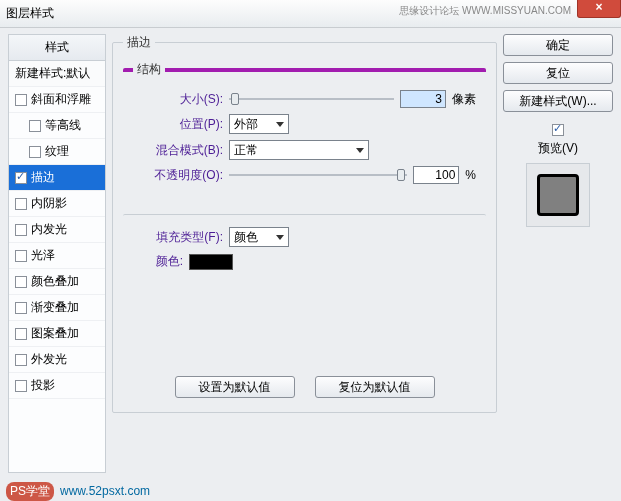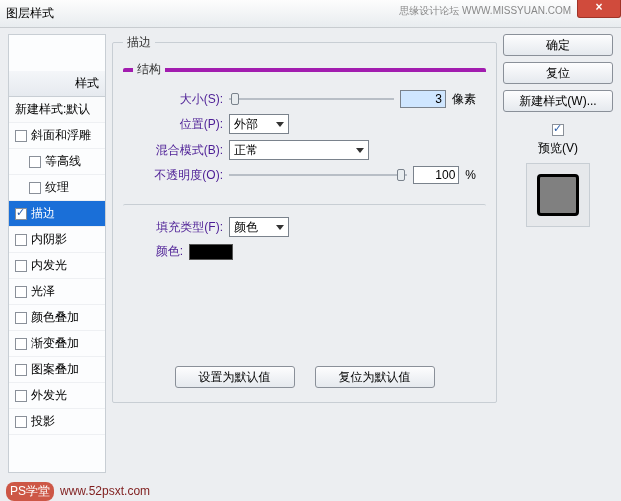--- a/index.html
+++ b/index.html
@@ -13,7 +13,7 @@
 .main { display: flex; height: 445px; padding: 6px 8px 0 8px; gap: 6px; }
 
 .sidebar { width: 98px; border: 1px solid #c8ced4; background: #fcfdfe; }
-.sidebar .head { background: linear-gradient(#f4f6f9, #e6eaef); border-bottom: 1px solid #c8ced4; padding: 4px 6px; text-align: right; margin-top: 36px; }
+.sidebar .head { background: linear-gradient(#f4f6f9, #e6eaef); border-bottom: 1px solid #c8ced4; padding: 4px 6px; text-align: center; }
 .style-item { padding: 4px 6px; border-bottom: 1px solid #eef0f3; display: flex; align-items: center; gap: 4px; cursor: default; }
 .style-item.blend { background: #fafbfc; }
 .style-item.indent { padding-left: 20px; }

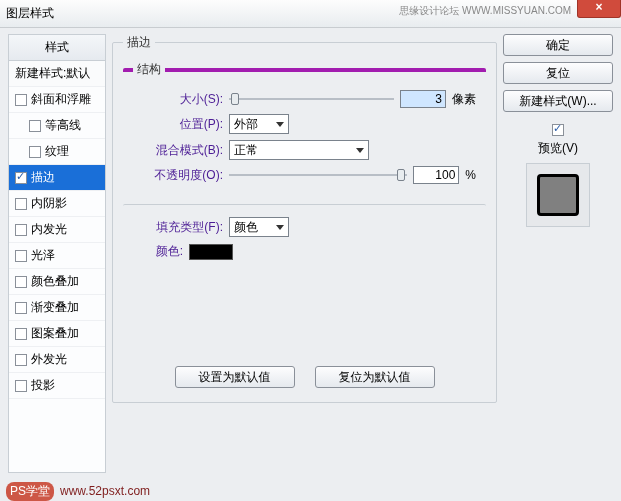--- a/index.html
+++ b/index.html
@@ -161,7 +161,7 @@
         </div>
       </fieldset>
 
-      <fieldset style="border:none;border-top:1px solid #c8ced4;padding-top:6px;min-height:150px">
+      <fieldset style="border:none;border-top:1px solid #c8ced4;margin-top:10px;padding-top:6px;min-height:150px">
         <div class="row">
           <span class="lbl">填充类型(F):</span>
           <div class="sel">

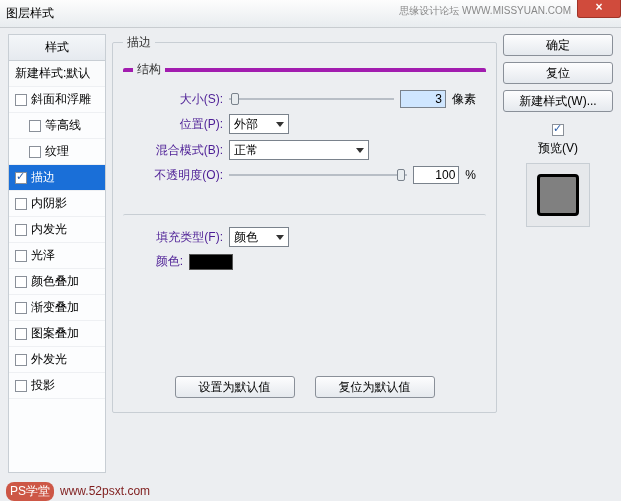--- a/index.html
+++ b/index.html
@@ -47,7 +47,7 @@
 
 .footer { position: absolute; bottom: 0; left: 0; right: 0; height: 20px; display: flex; align-items: center; padding: 0 6px; font-size: 10px; color: #fff; }
 .footer .tag { background: rgba(200,60,40,.85); padding: 1px 4px; margin-right: 6px; border-radius: 8px; }
-.footer .url { color: #7f1d1d; }
+.footer .url { color: #0369a1; }
 </style>
 </head>
 <body>

